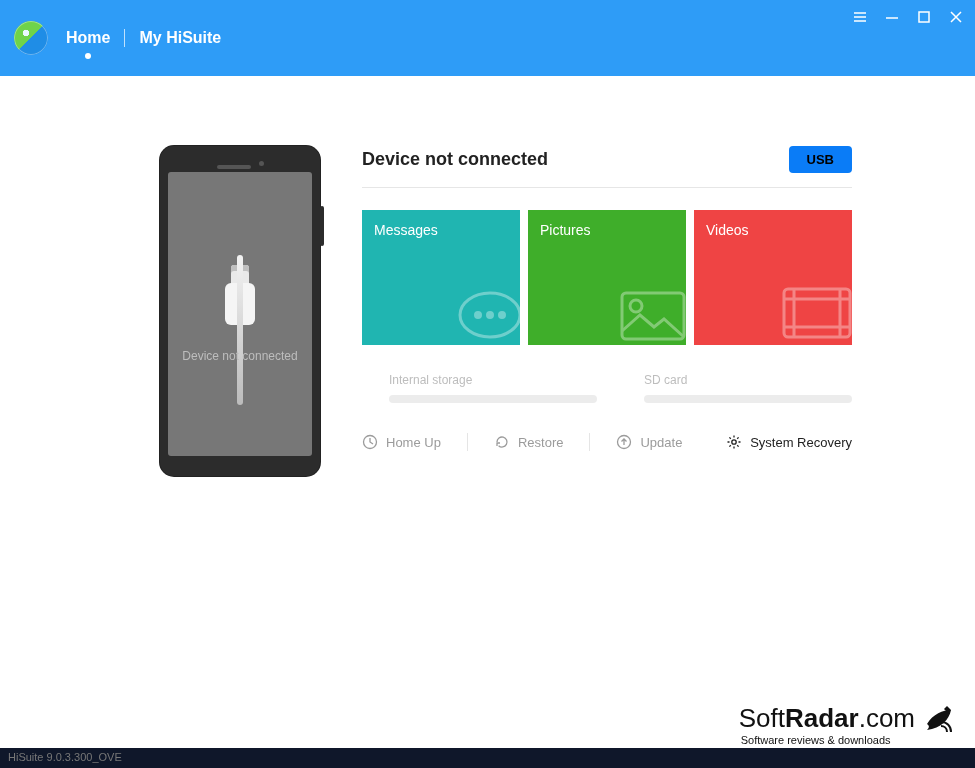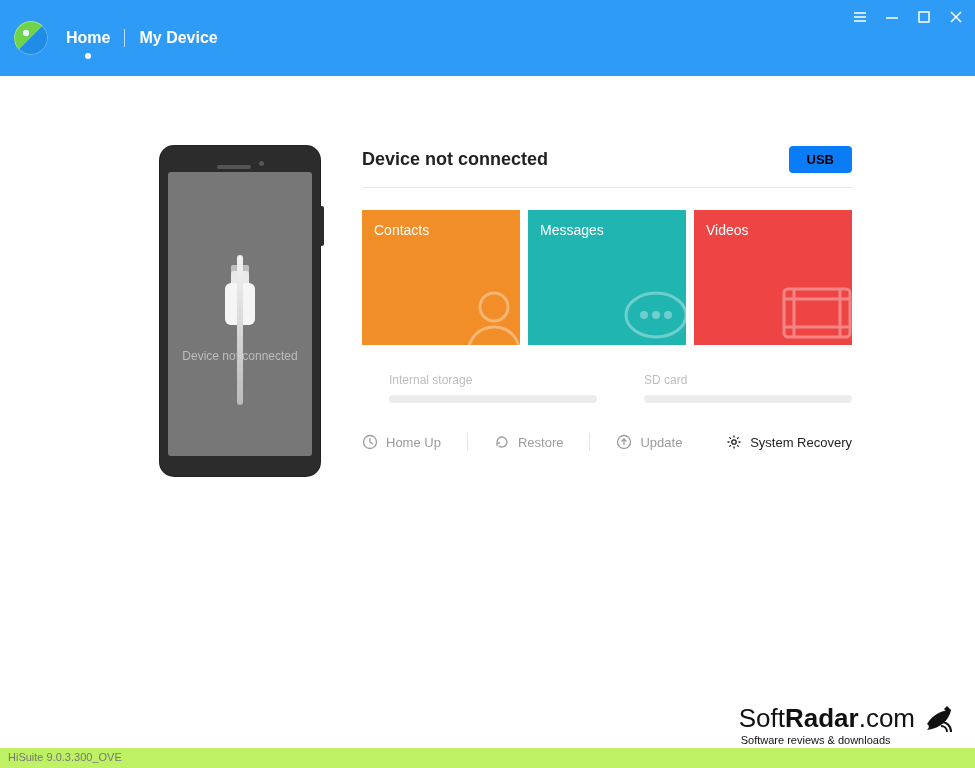--- a/index.html
+++ b/index.html
@@ -93,7 +93,7 @@
       <span class="dot" data-name="active-tab-indicator"></span>
     </span>
     <span class="sep" data-name="nav-separator"></span>
-    <span class="tab" data-name="tab-my-device">My Device</span>
+    <span class="tab" data-name="tab-my-device">My HiSuite</span>
   </div>
   <div class="win-controls" data-name="window-controls">
     <span data-name="menu-icon">

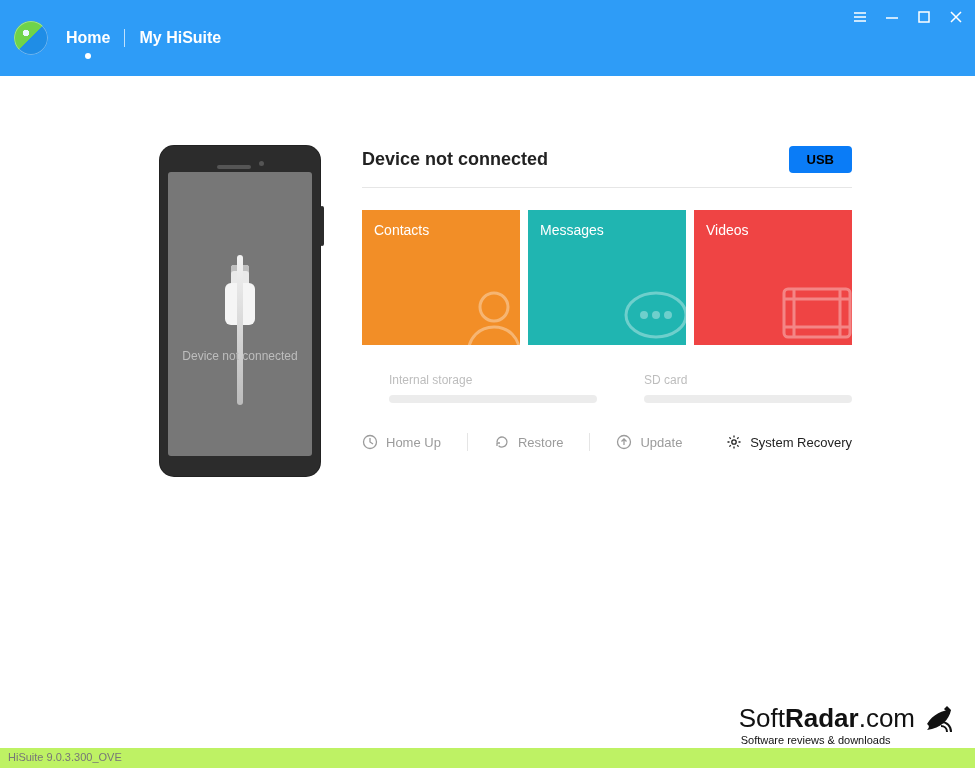--- a/index.html
+++ b/index.html
@@ -142,13 +142,6 @@
     </div>
 
     <div class="tiles" data-name="category-tiles">
-      <div class="tile t-orange" data-name="tile-contacts">
-        <span data-name="tile-contacts-label">Contacts</span>
-        <svg data-name="contacts-icon" width="72" height="72" viewBox="0 0 72 72" fill="none" stroke="#fff" stroke-width="3">
-            <circle cx="40" cy="28" r="14"></circle>
-            <path d="M14 76c0-18 12-28 26-28s26 10 26 28"></path>
-          </svg>
-      </div>
       <div class="tile t-teal" data-name="tile-messages">
         <span data-name="tile-messages-label">Messages</span>
         <svg data-name="messages-icon" width="76" height="76" viewBox="0 0 76 76" fill="none" stroke="#fff" stroke-width="3">

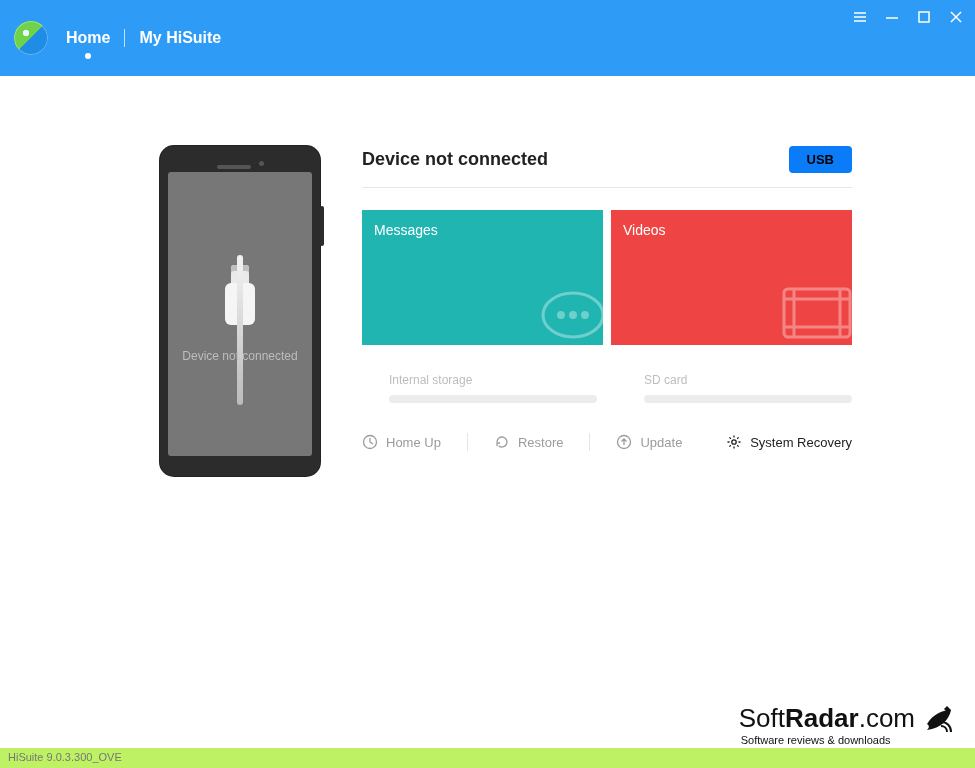--- a/index.html
+++ b/index.html
@@ -151,6 +151,14 @@
             <circle cx="52" cy="40" r="2.5" fill="#fff"></circle>
           </svg>
       </div>
+      <div class="tile t-green" data-name="tile-pictures">
+        <span data-name="tile-pictures-label">Pictures</span>
+        <svg data-name="pictures-icon" width="80" height="80" viewBox="0 0 80 80" fill="none" stroke="#fff" stroke-width="3">
+            <rect x="10" y="22" width="62" height="46" rx="4"></rect>
+            <circle cx="24" cy="35" r="6"></circle>
+            <path d="M10 60l18-16 14 12 10-8 20 18"></path>
+          </svg>
+      </div>
       <div class="tile t-purple" data-name="tile-videos">
         <span data-name="tile-videos-label">Videos</span>
         <svg data-name="videos-icon" width="82" height="82" viewBox="0 0 82 82" fill="none" stroke="#fff" stroke-width="3">

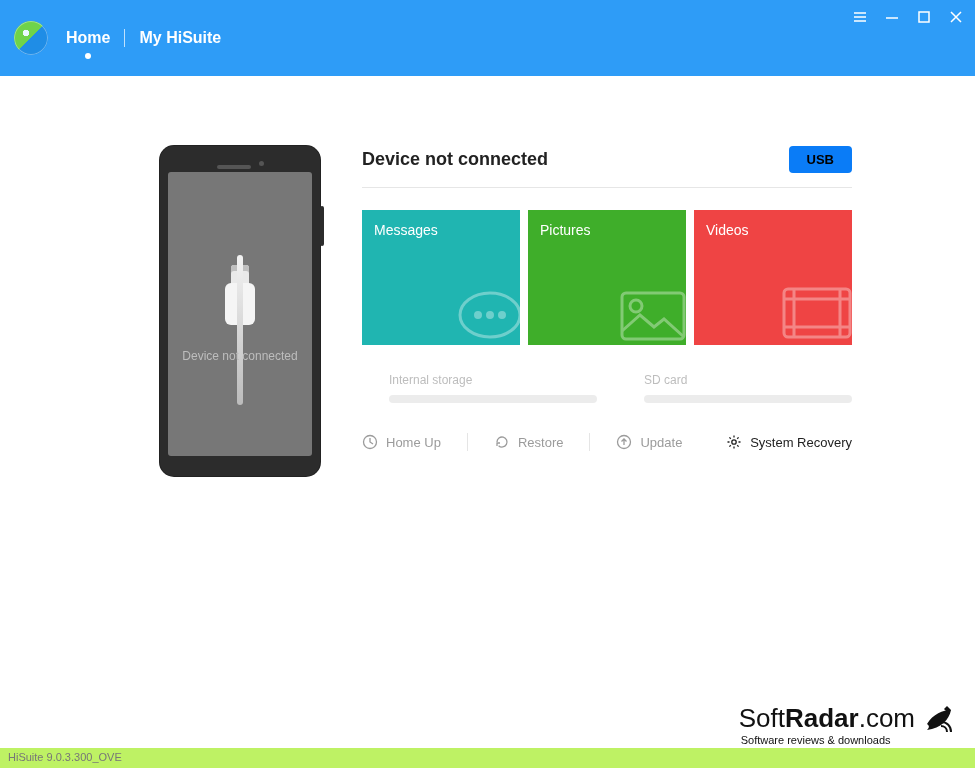--- a/index.html
+++ b/index.html
@@ -74,7 +74,7 @@
 .actions .act.recovery { color:#222; margin-left:auto; font-weight:500;justify-content:space-between; }
 .actions svg { width:16px; height:16px; }
 
-.statusbar { position:absolute; bottom:0; left:0; right:0; height:20px; background:#bef264; color:#777; font-size:11px; padding:3px 8px; }
+.statusbar { position:absolute; bottom:0; left:0; right:0; height:20px; background:#0f172a; color:#777; font-size:11px; padding:3px 8px; }
 
 .watermark { position:absolute; right:18px; bottom:22px; text-align:left; color:#111; }
 .watermark .brand { font-size:26px; font-weight:400; font-family:Georgia,'Times New Roman',serif; display:flex; align-items:center; gap:6px; }

